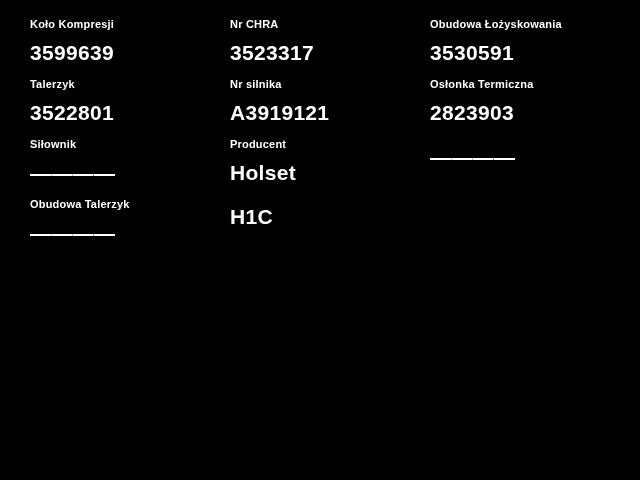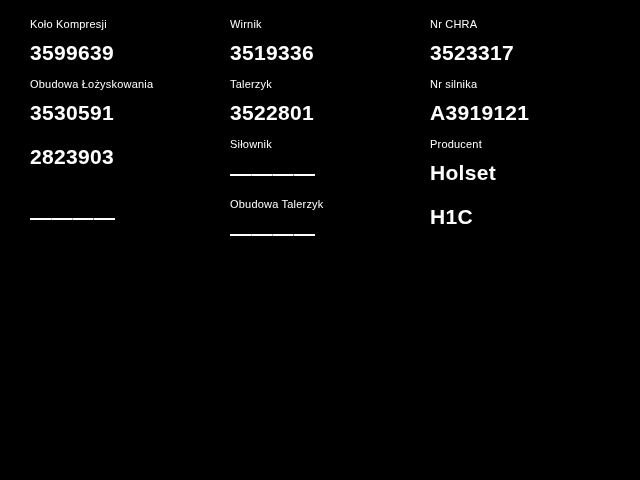--- a/index.html
+++ b/index.html
@@ -32,7 +32,7 @@
   }
   .field-label {
     font-size: 11px;
-    font-weight: normal;
+    font-weight: bold;
     letter-spacing: 0.2px;
     line-height: 1;
     margin-top: 5px;

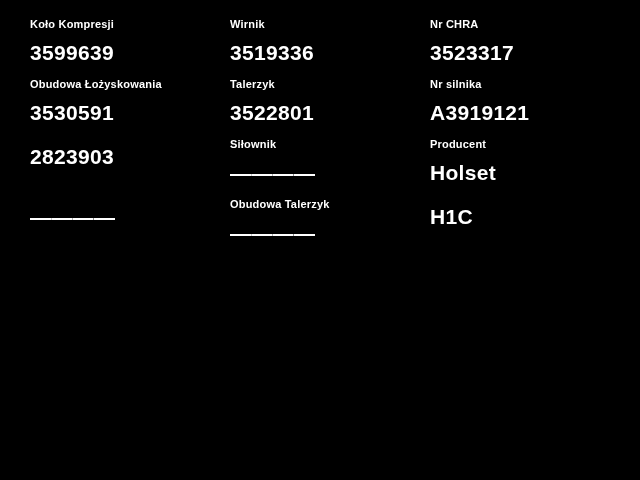--- a/index.html
+++ b/index.html
@@ -57,10 +57,6 @@
     <div class="field-value">3599639</div>
   </div>
 
-  <div class="cell">
-    <div class="field-label">Wirnik</div>
-    <div class="field-value">3519336</div>
-  </div>
 
   <div class="cell">
     <div class="field-label">Nr CHRA</div>

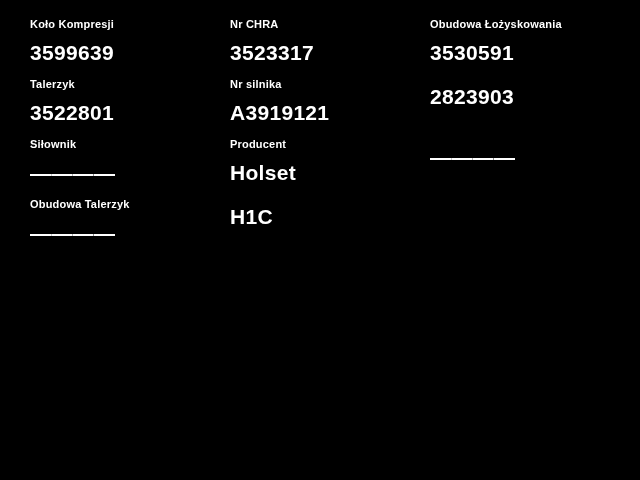--- a/index.html
+++ b/index.html
@@ -79,6 +79,7 @@
   </div>
 
   <div class="cell">
+    <div class="field-label">Osłonka Termiczna</div>
     <div class="field-value">2823903</div>
   </div>
 

